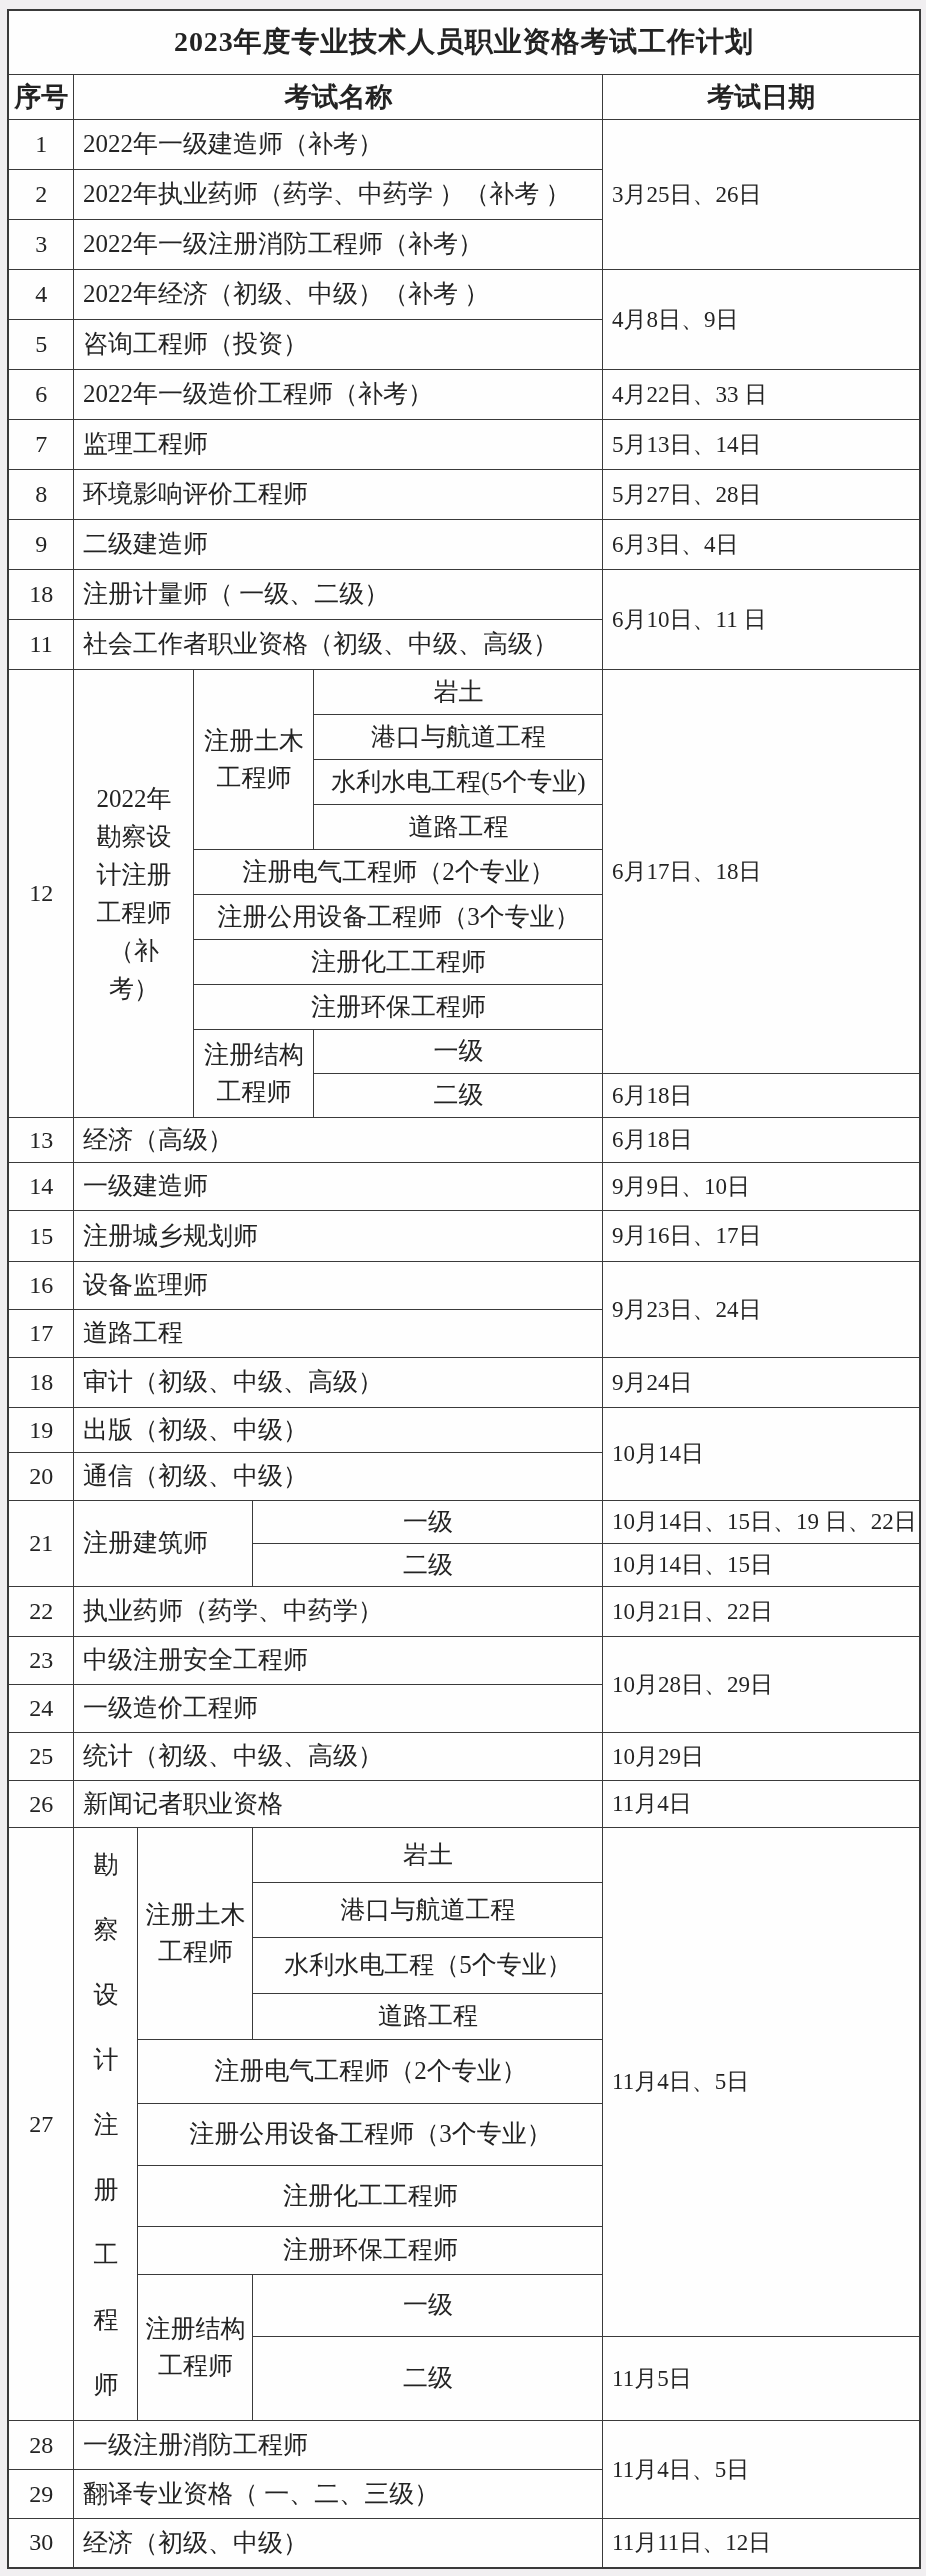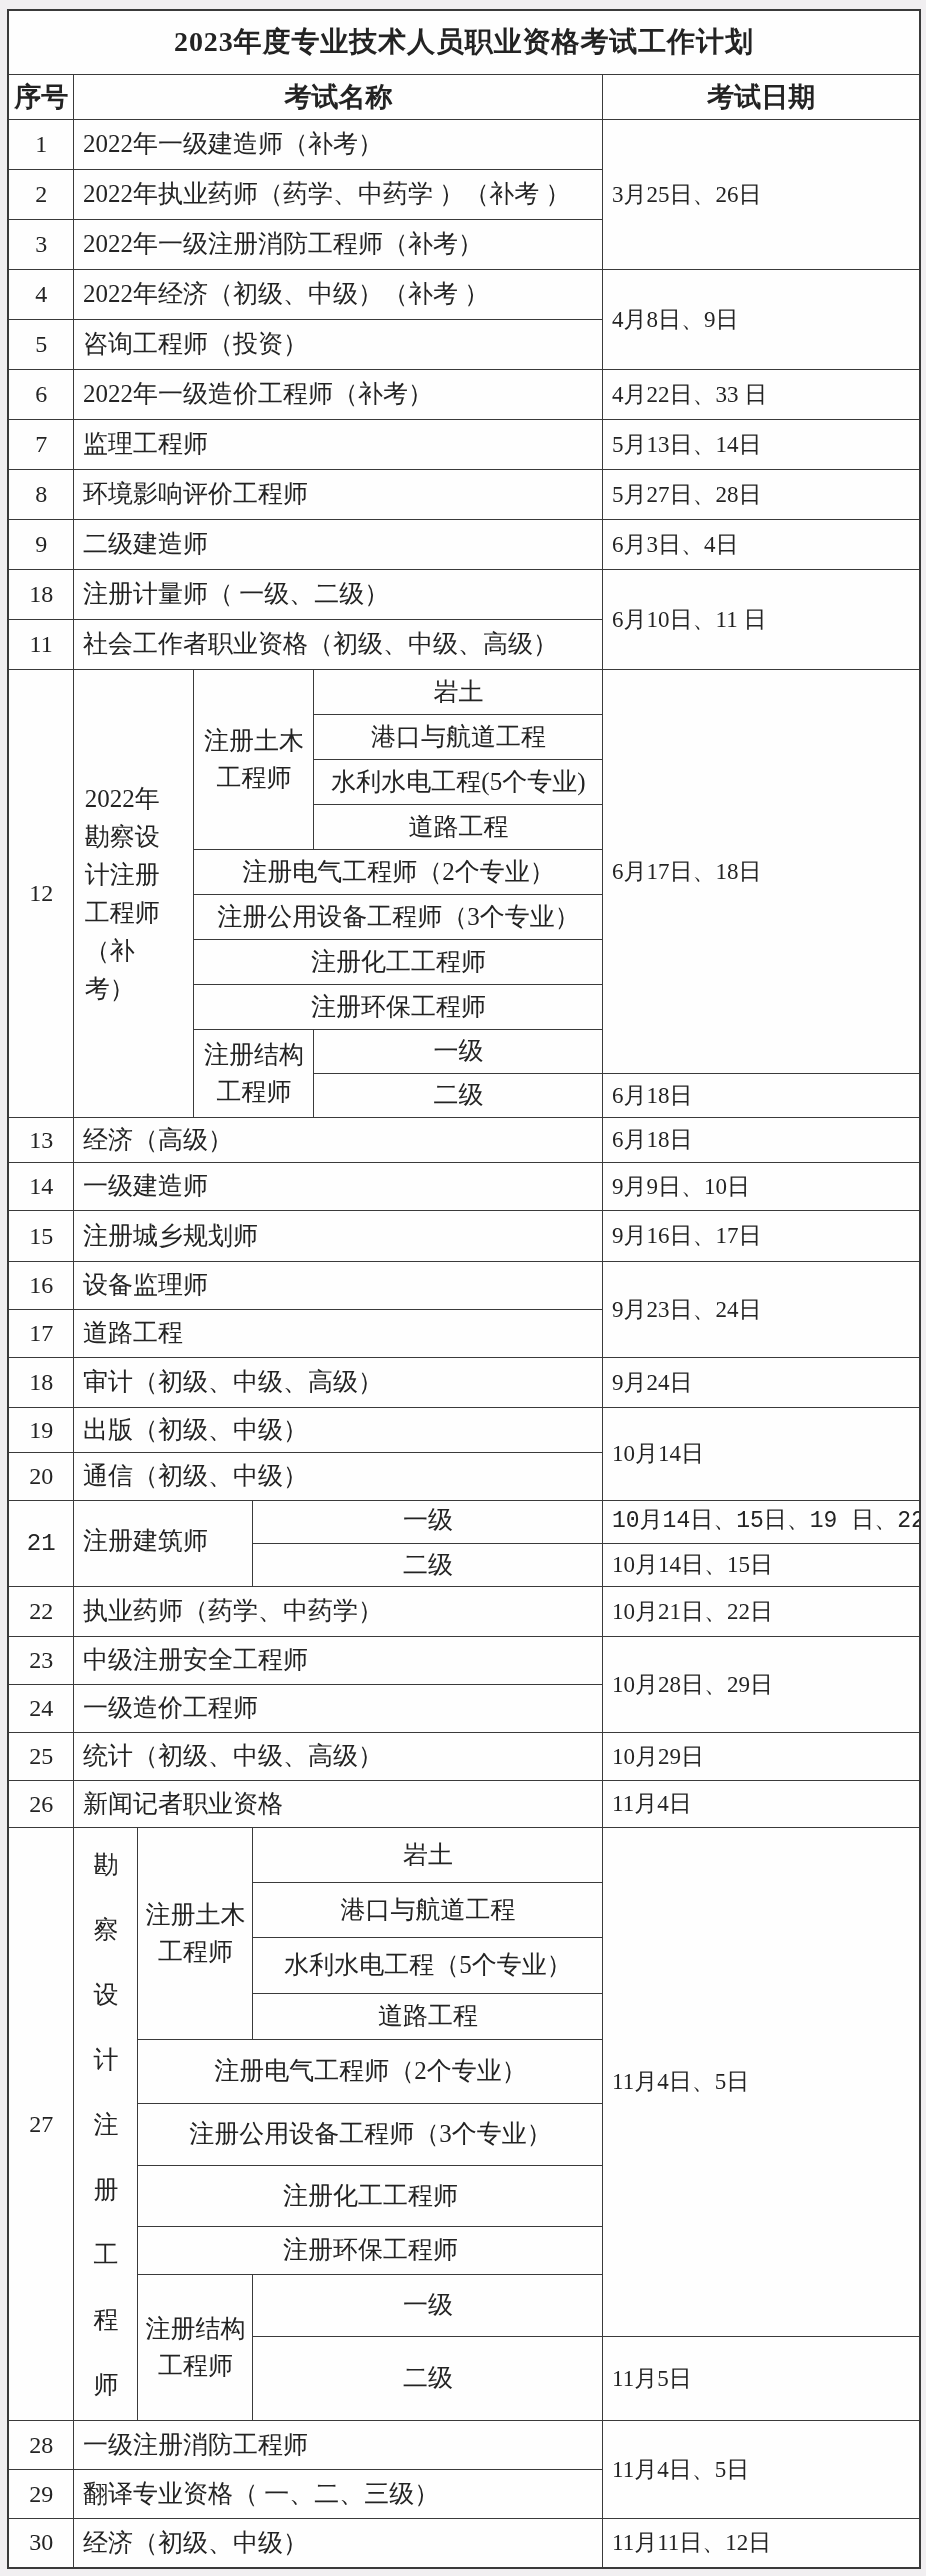--- a/index.html
+++ b/index.html
@@ -66,7 +66,7 @@
     line-height: 1.45;
   }
   td.group12 {
-    text-align: left;
+    text-align: center;
     white-space: pre-line;
     line-height: 38px;
     padding: 0 10.3px;

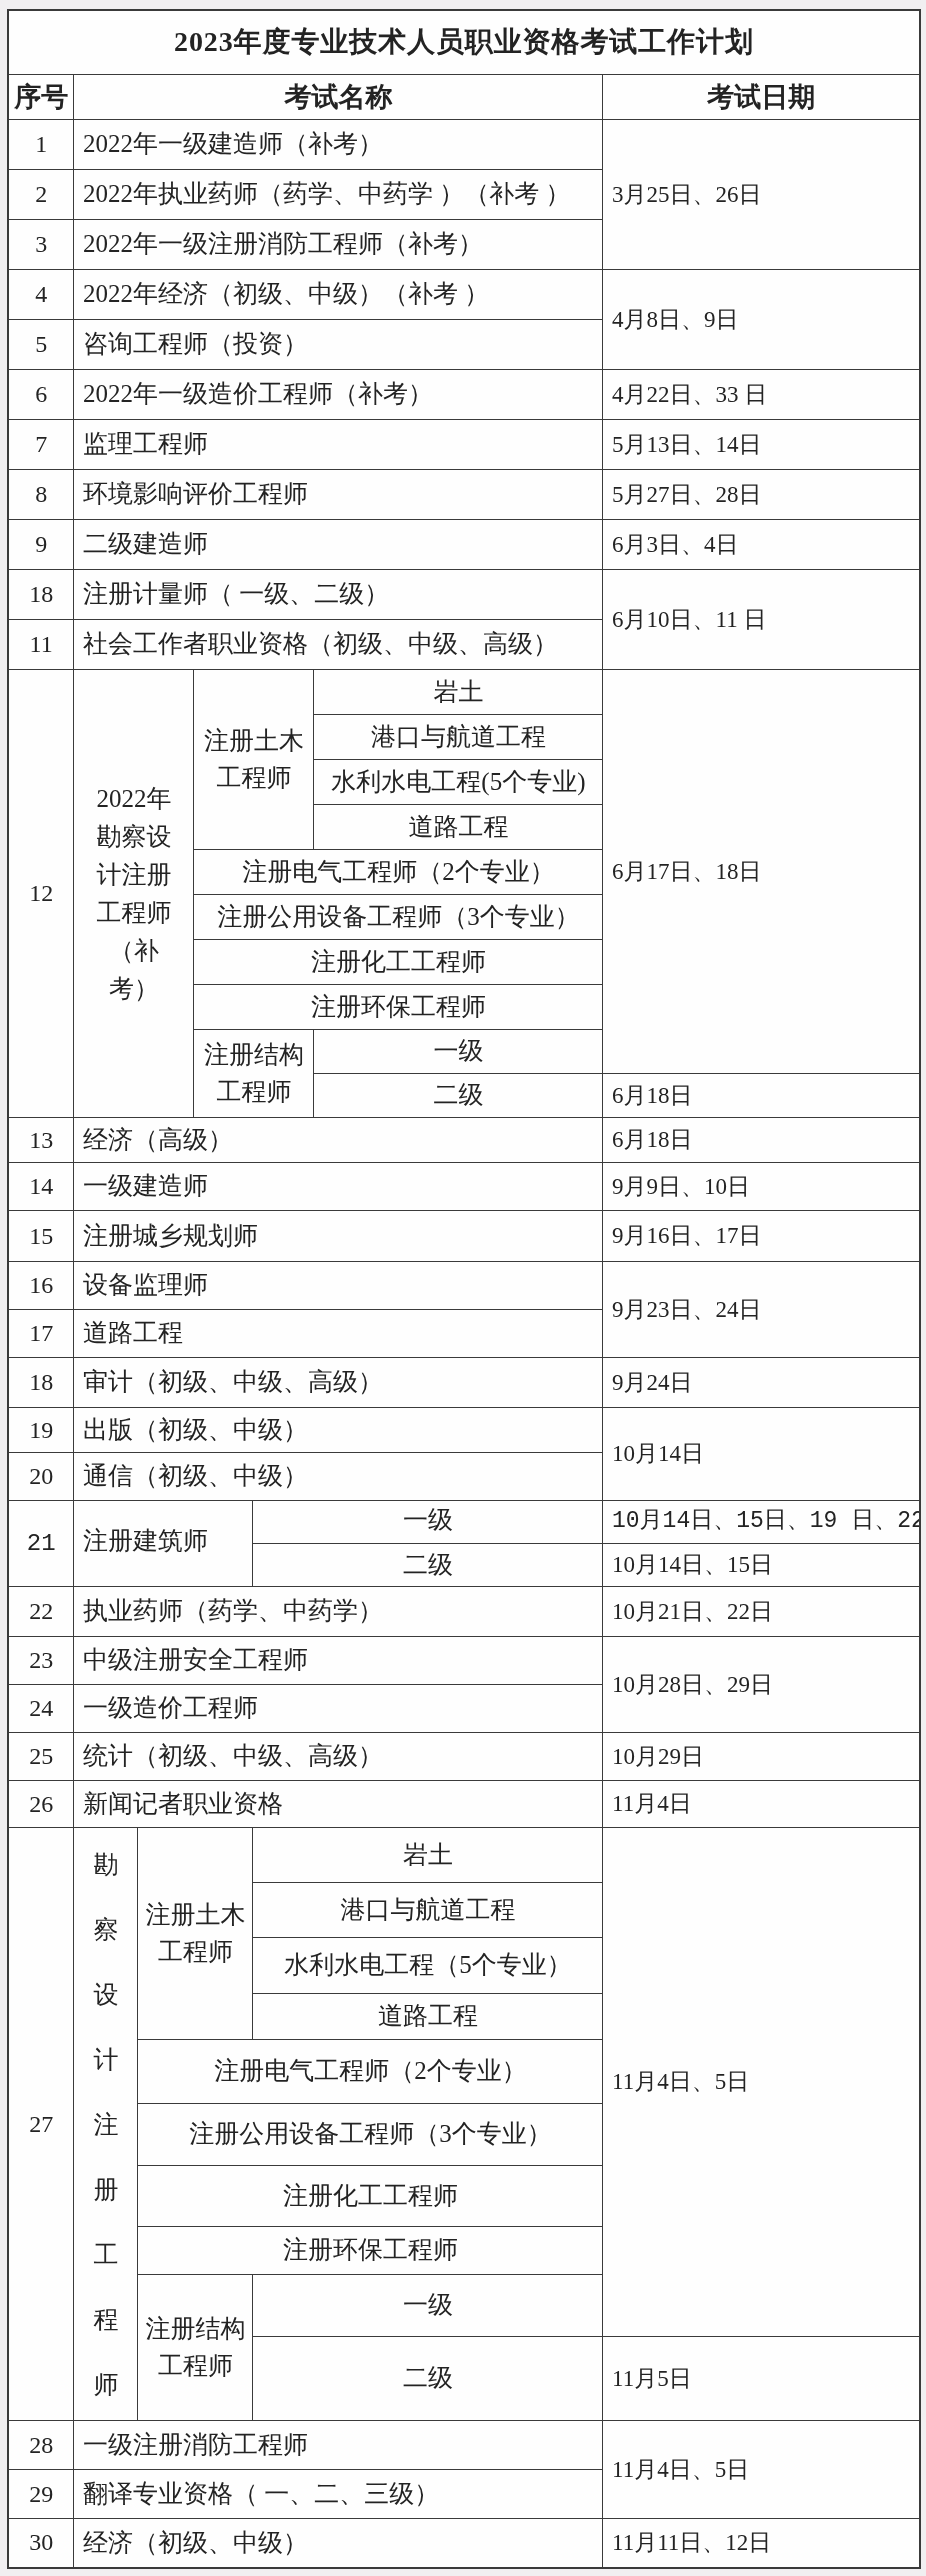--- a/index.html
+++ b/index.html
@@ -232,7 +232,7 @@
           <td class="no">20</td>
           <td colspan="5" class="name">通信（初级、中级）</td>
         </tr>
-        <tr style="height: 43px; font-family: Liberation Mono, monospace;">
+        <tr style="height: 43px;">
           <td rowspan="2" class="no">21</td>
           <td colspan="3" rowspan="2" class="name">注册建筑师</td>
           <td colspan="2" class="sub">一级</td>

